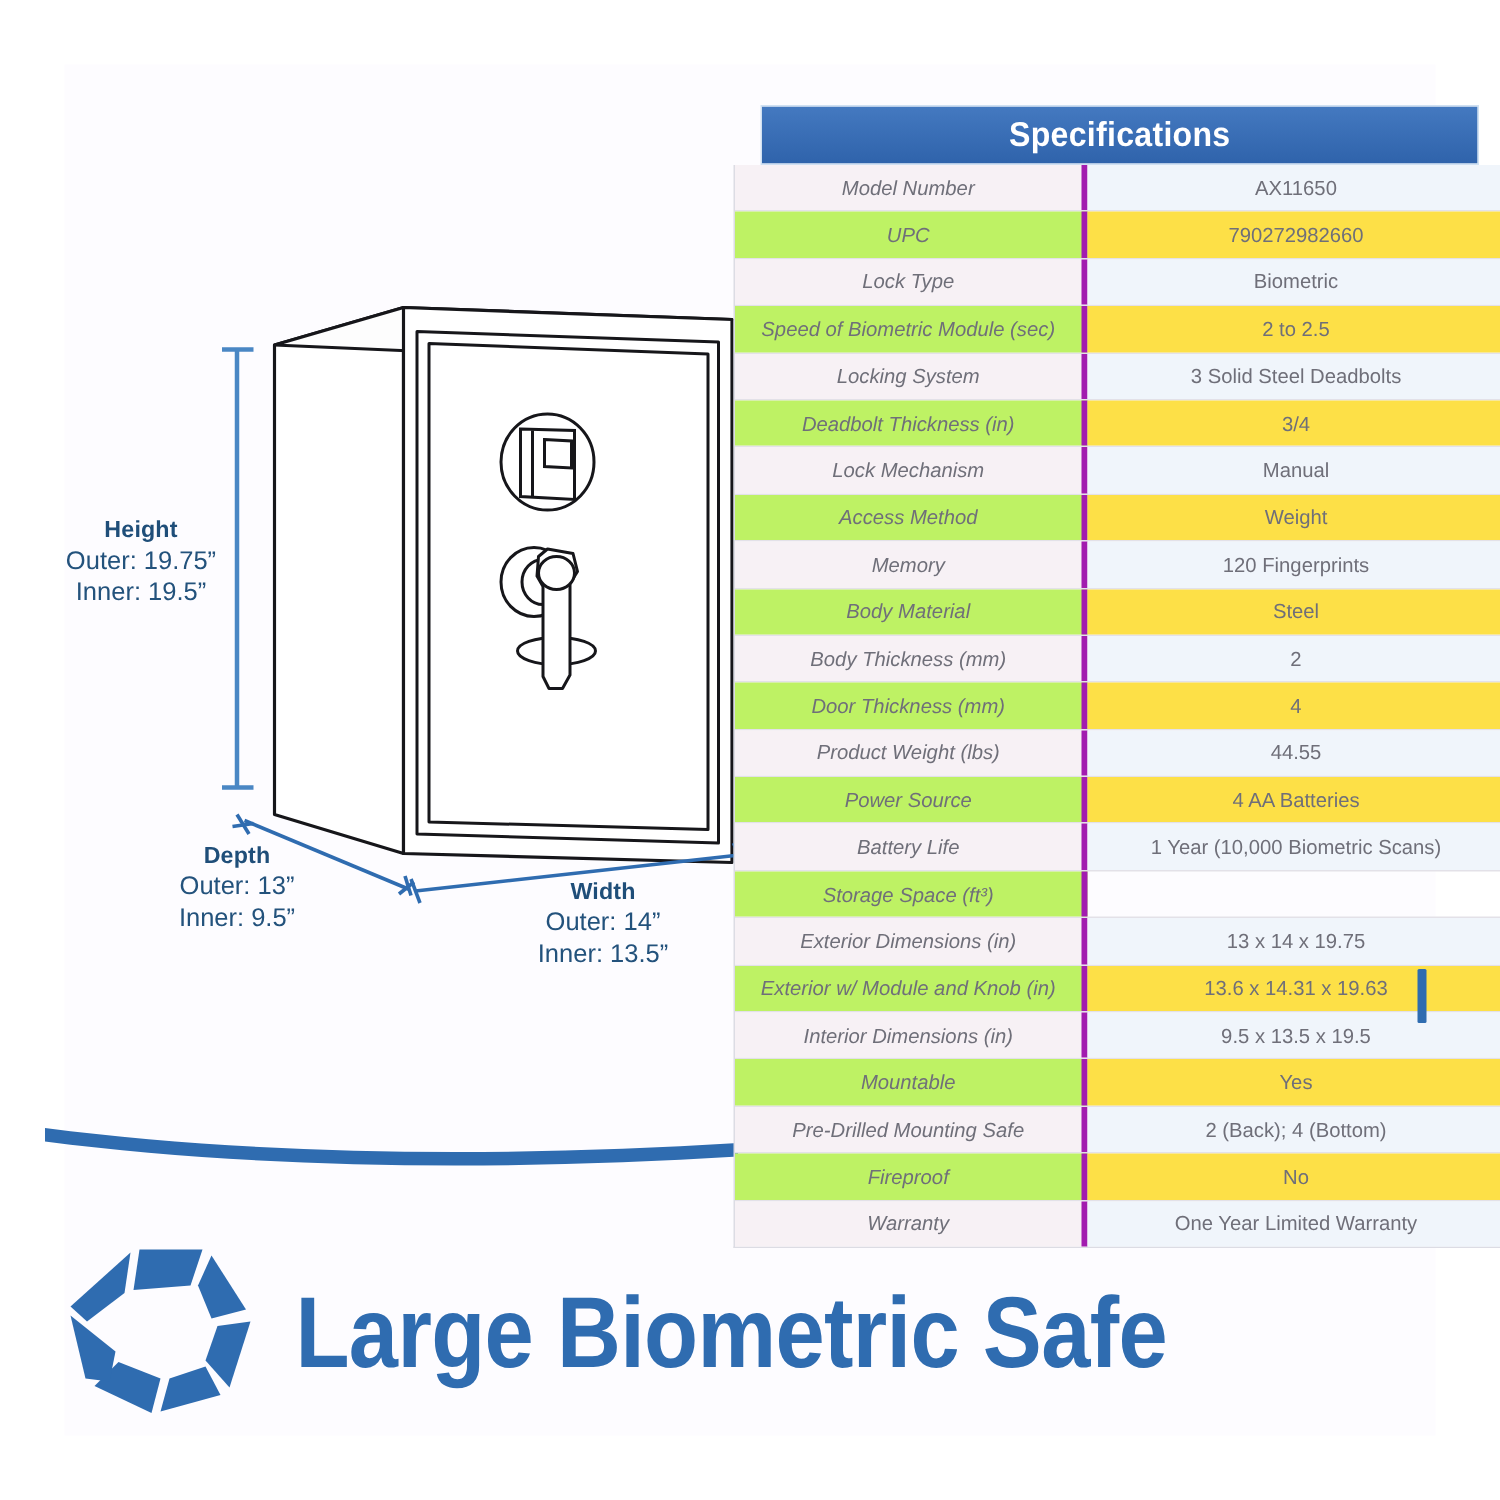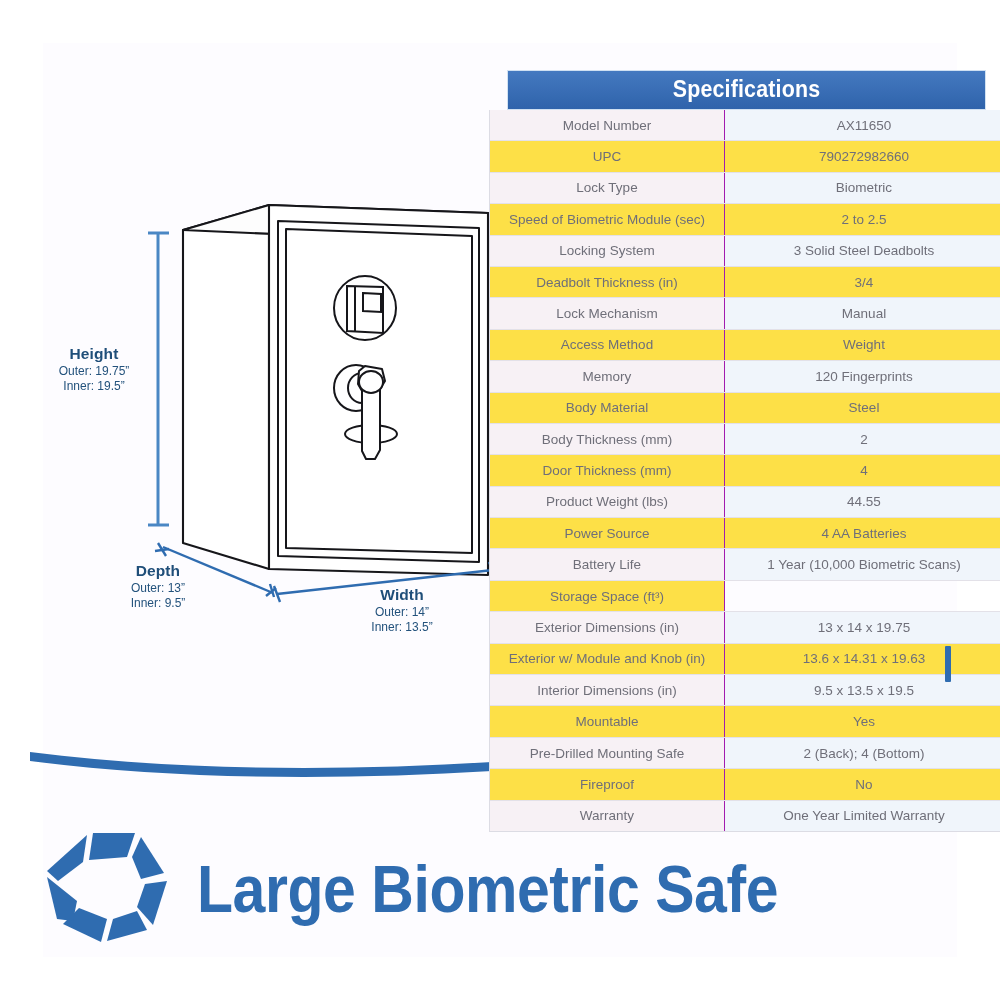--- a/index.html
+++ b/index.html
@@ -99,10 +99,11 @@
     align-items: center;
     justify-content: center;
     text-align: center;
-    border-right: 1px solid #a21caf;
+    border-right: 4px solid #a21caf;
     padding: 0 3px;
     box-sizing: border-box;
     overflow: hidden;
+    font-style: italic;
   }
   .spec-row.alt .spec-key { background: #fde047; }
   .spec-val {

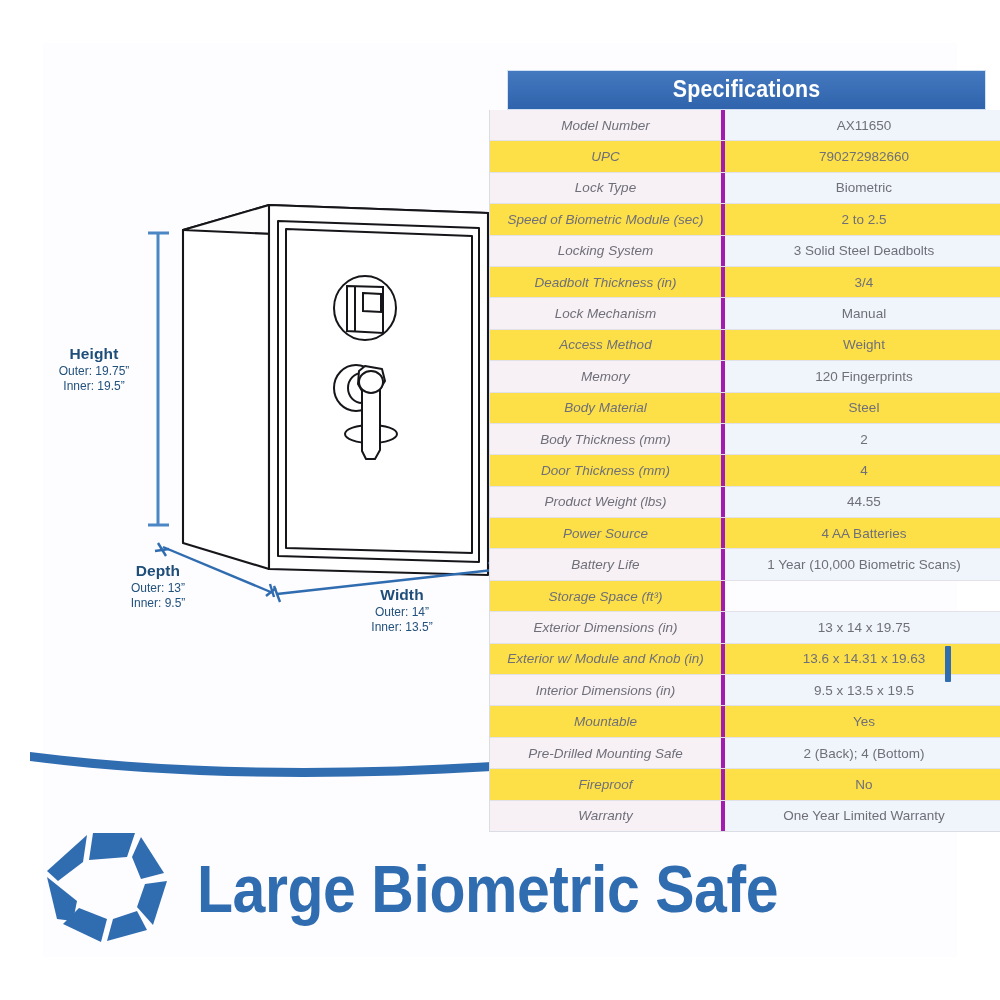--- a/index.html
+++ b/index.html
@@ -105,7 +105,7 @@
     overflow: hidden;
     font-style: italic;
   }
-  .spec-row.alt .spec-key { background: #fde047; }
+  .spec-row.alt .spec-key { background: #bef264; }
   .spec-val {
     flex: 1 1 auto;
     background: #f0f5fb;

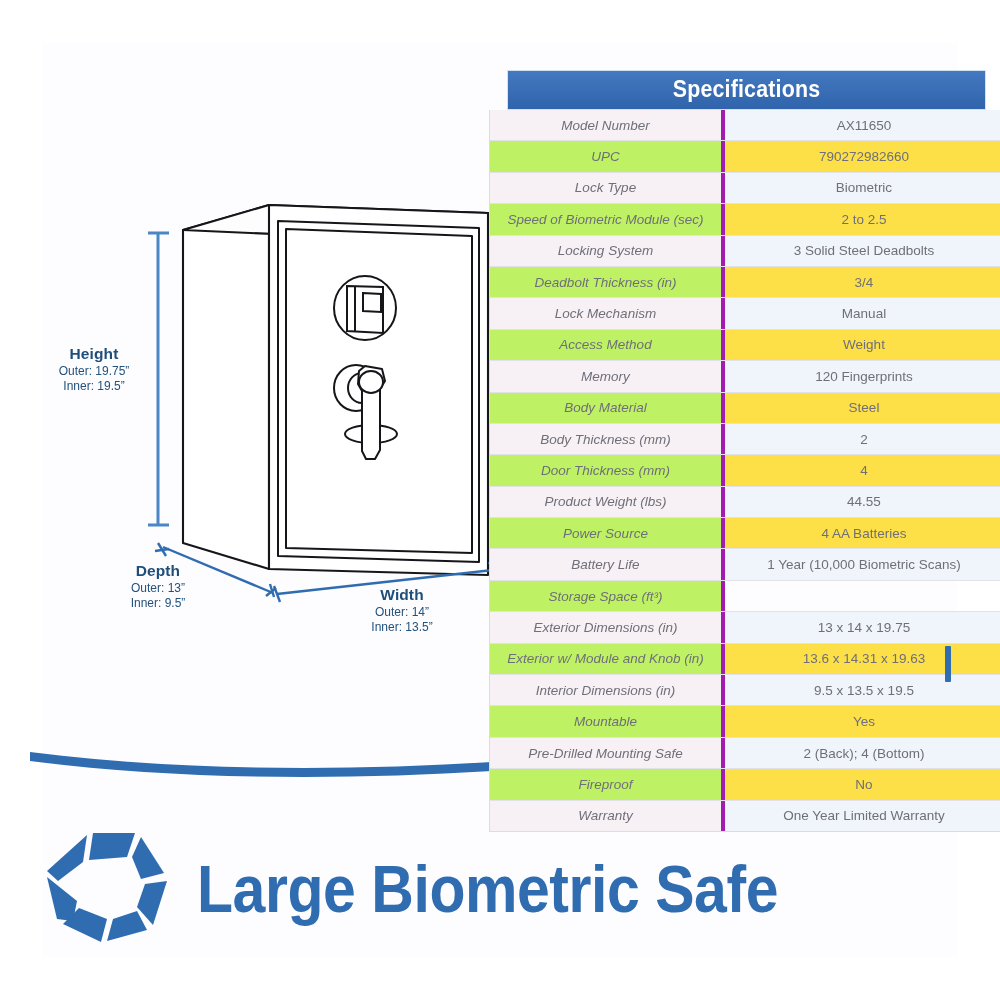--- a/index.html
+++ b/index.html
@@ -51,7 +51,7 @@
   }
   .dim-label .dim-line {
     display: block;
-    font-size: 12px;
+    font-size: 17px;
     color: #23527c;
   }
 

